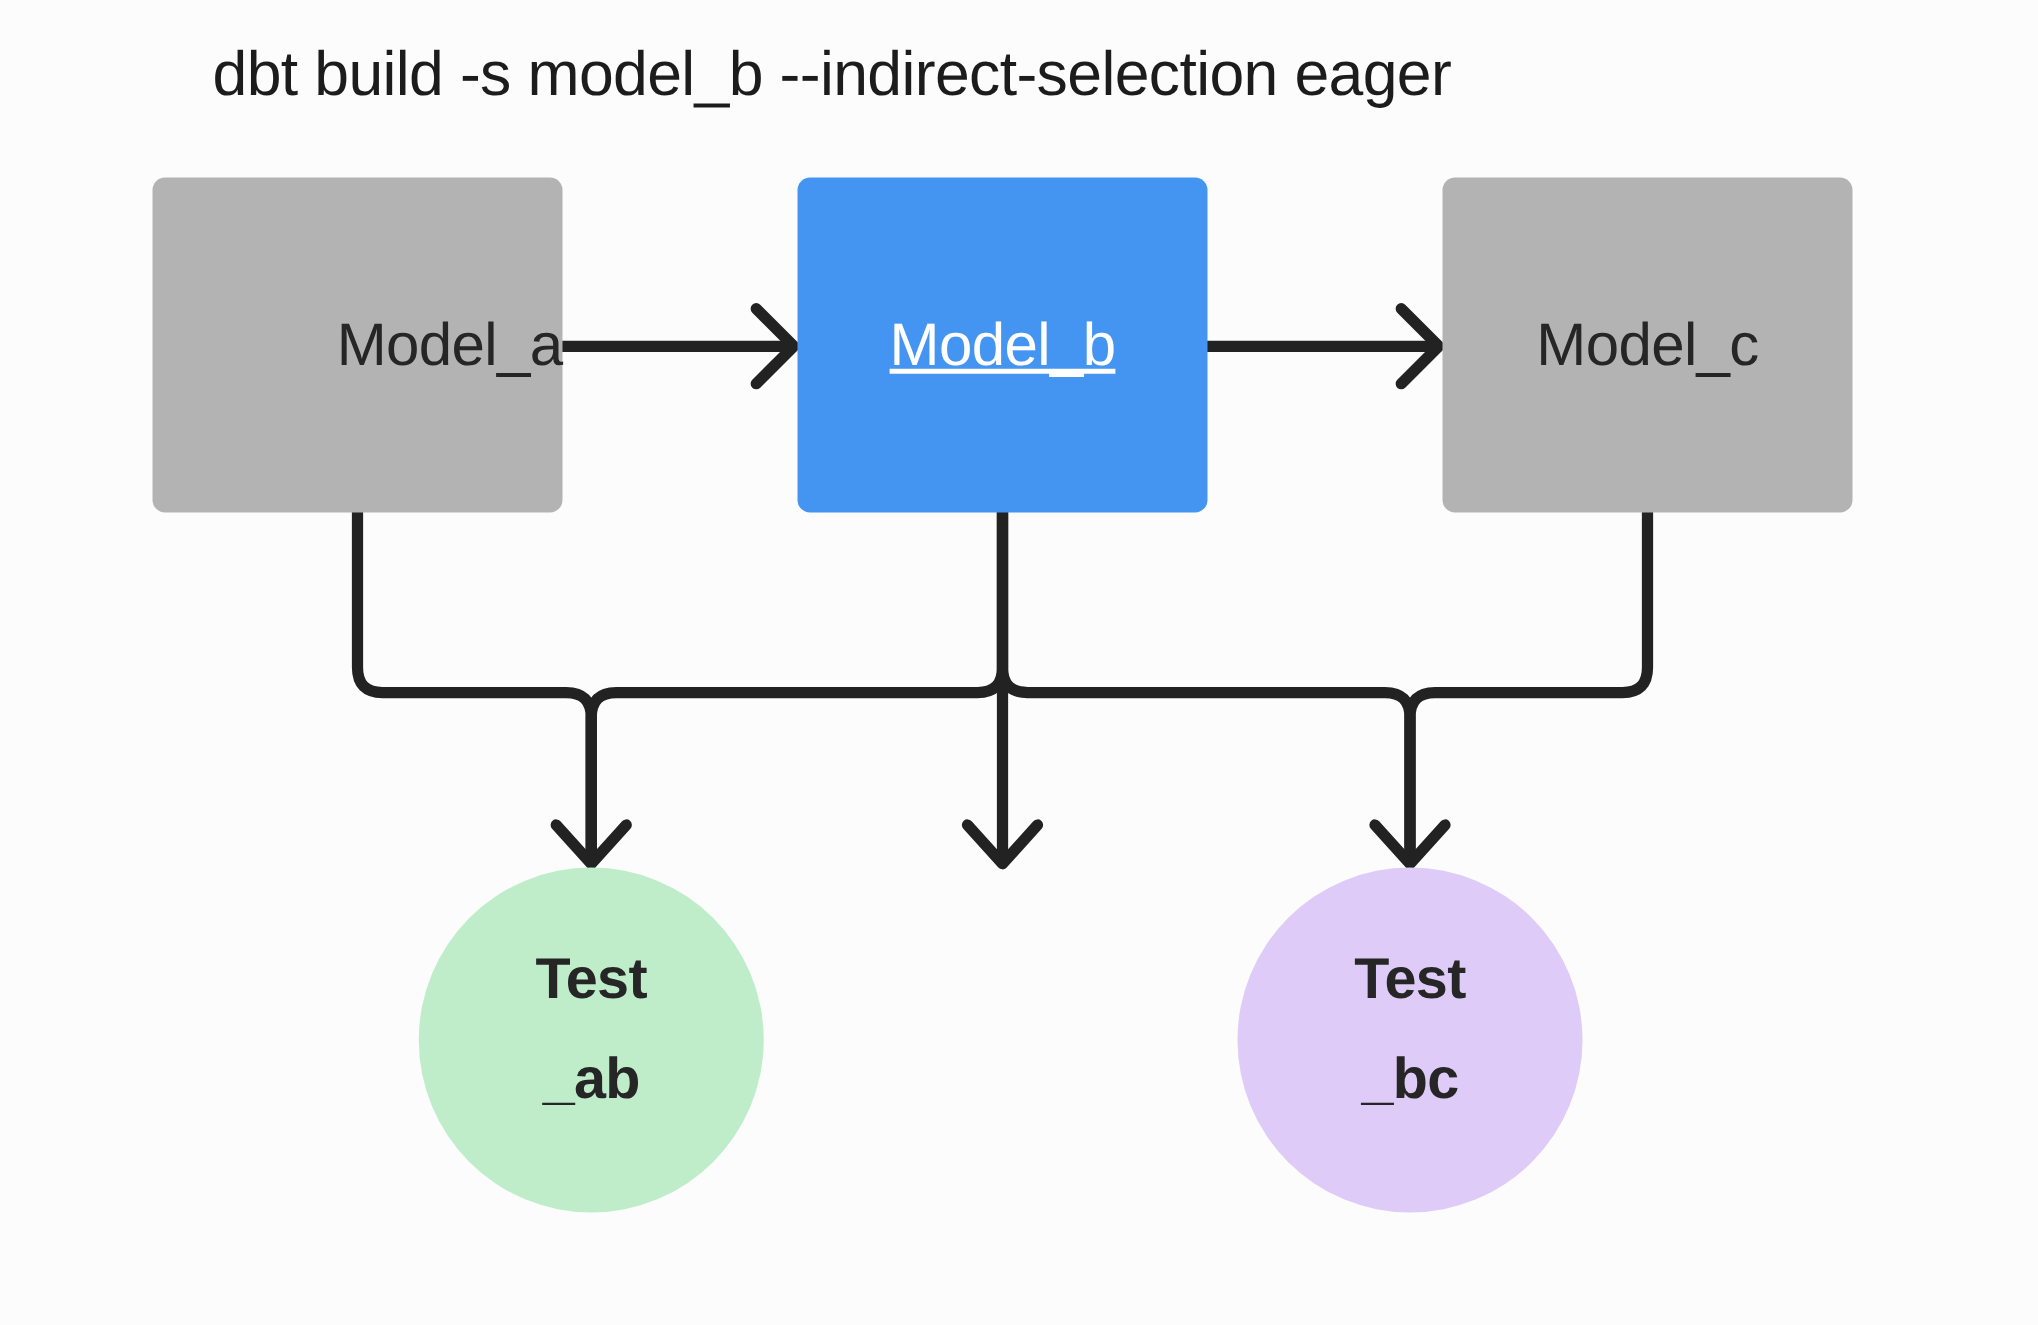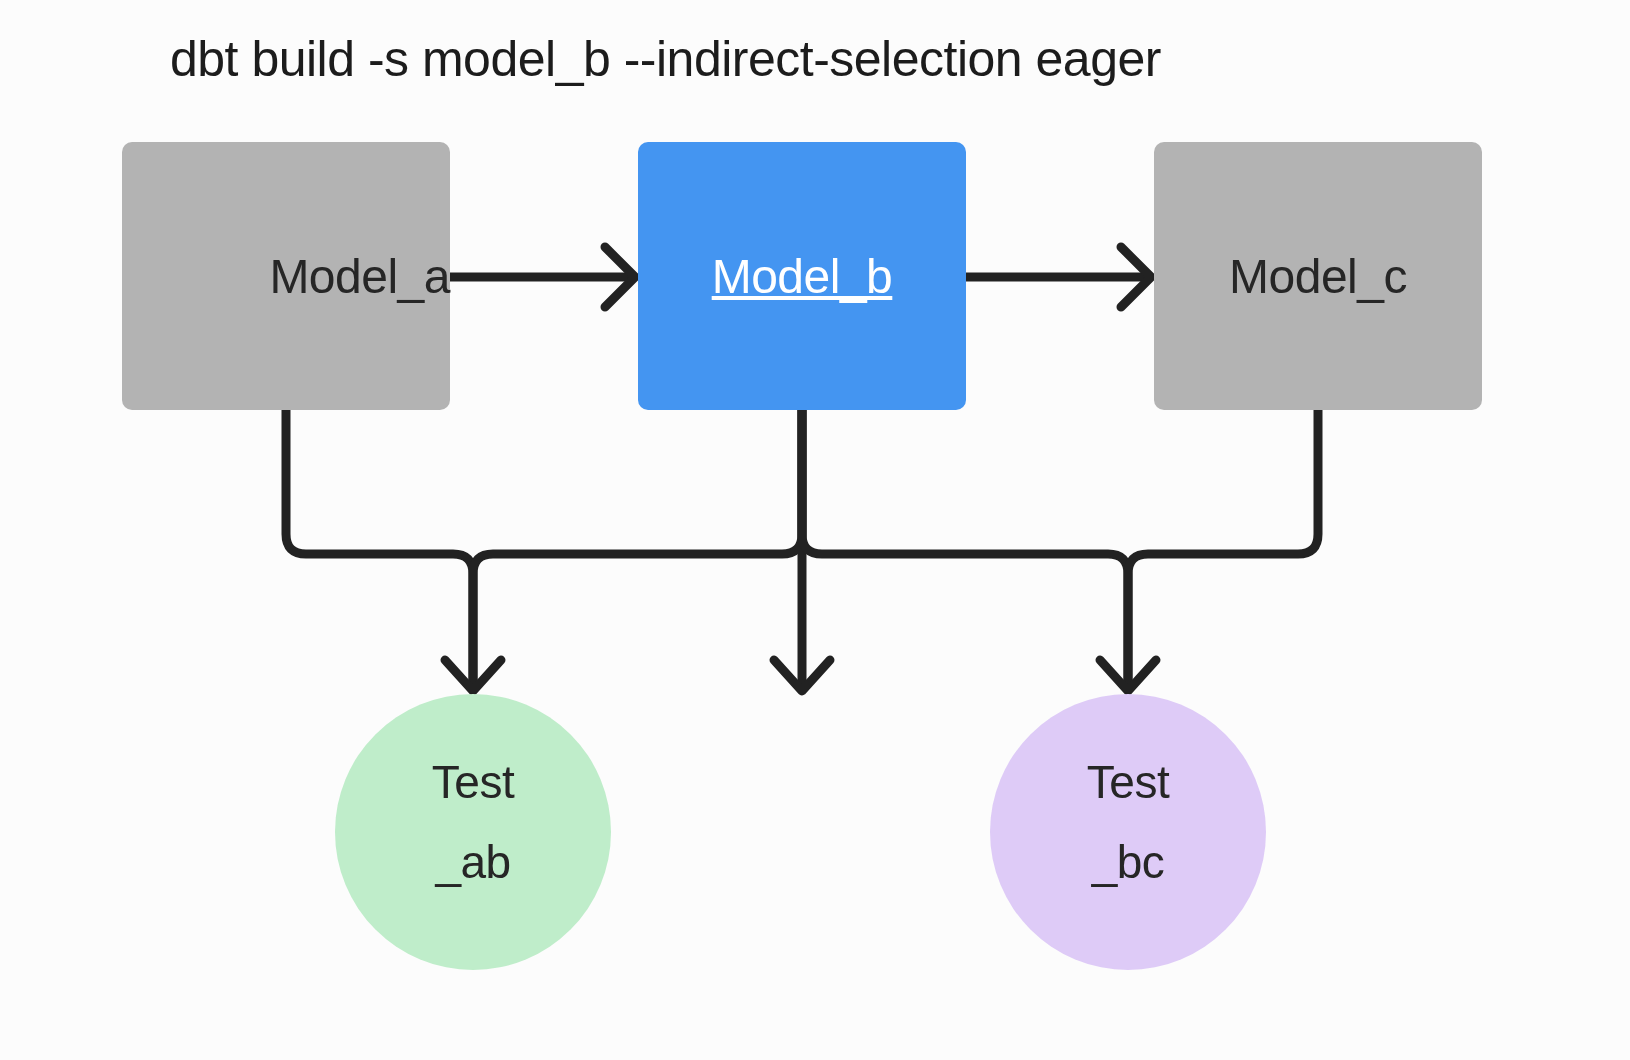--- a/index.html
+++ b/index.html
@@ -34,6 +34,7 @@
     font-size:46px;letter-spacing:-0.5px;
     color:var(--node-text-dark,#262626);
     line-height:80px;
+    font-weight:bold;
   }
   .test-circle .two-line{transform:translateY(-10px);text-align:center;}
   #test-ab{left:335px;background:var(--test-green,#BFEDCA);}

